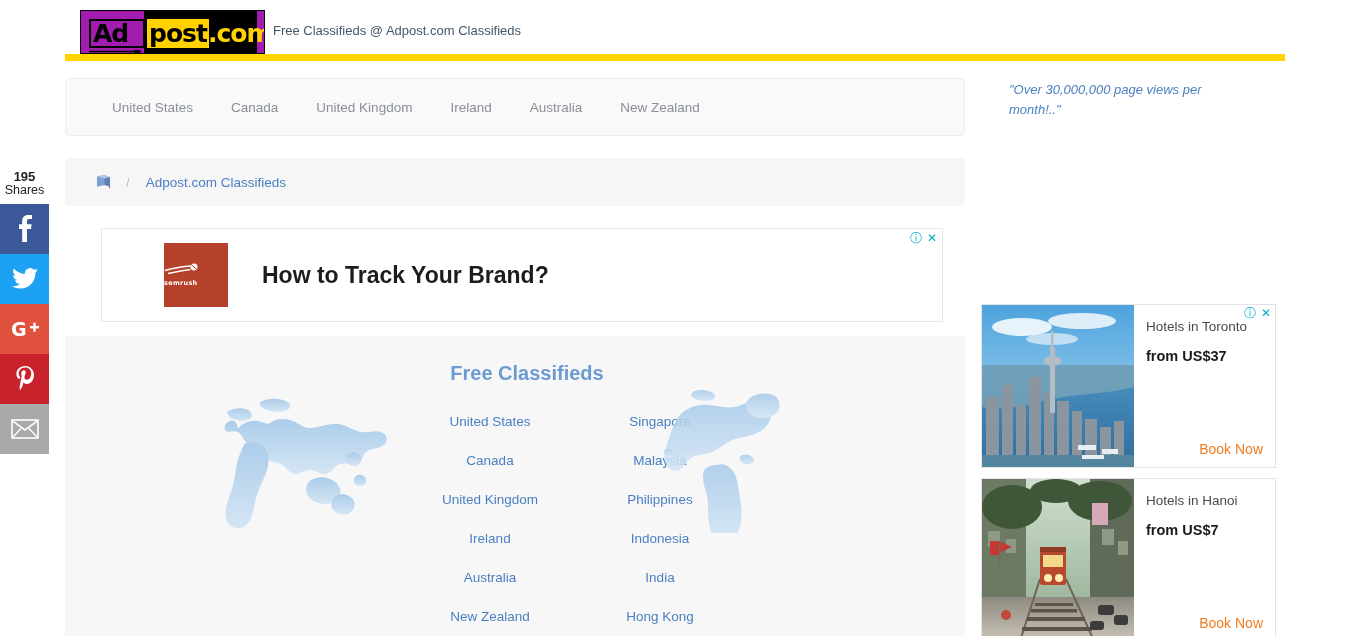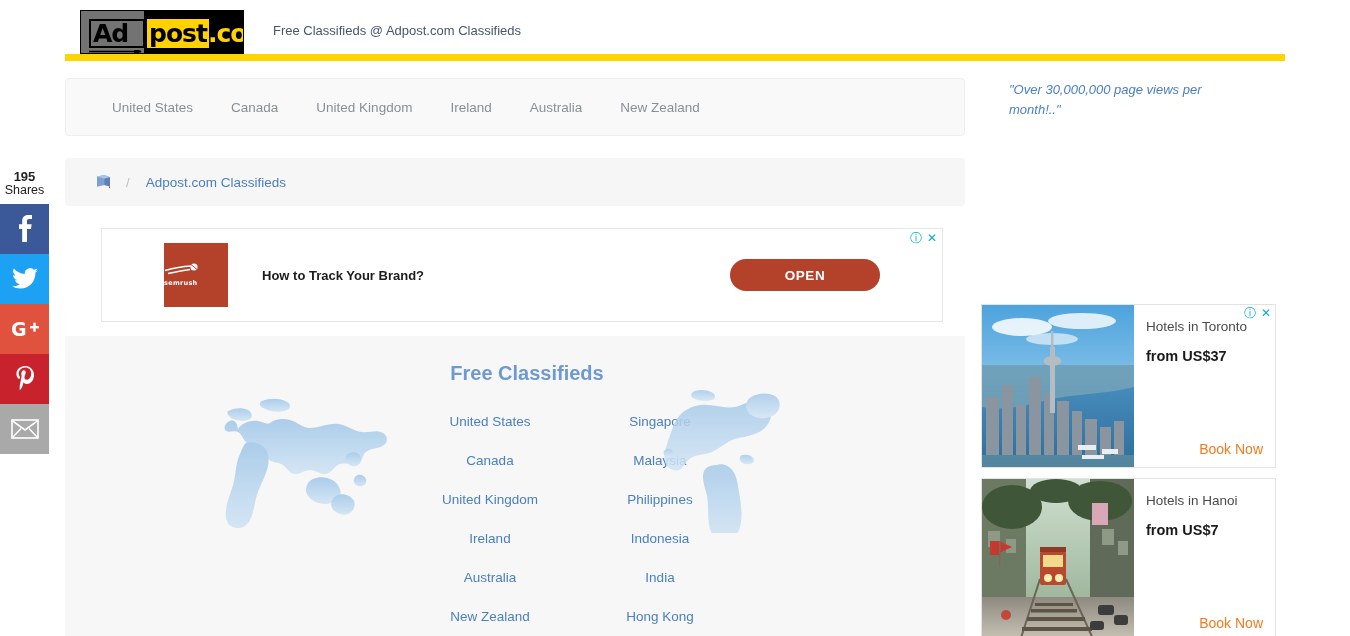--- a/index.html
+++ b/index.html
@@ -40,8 +40,8 @@
   }
   #logo {
     position: absolute; left: 80px; top: 10px;
-    width: 164px; height: 44px;
-    background: #737373;
+    width: 185px; height: 44px;
+    background: #a21caf;
     border: 1px solid #000;
     overflow: hidden;
   }

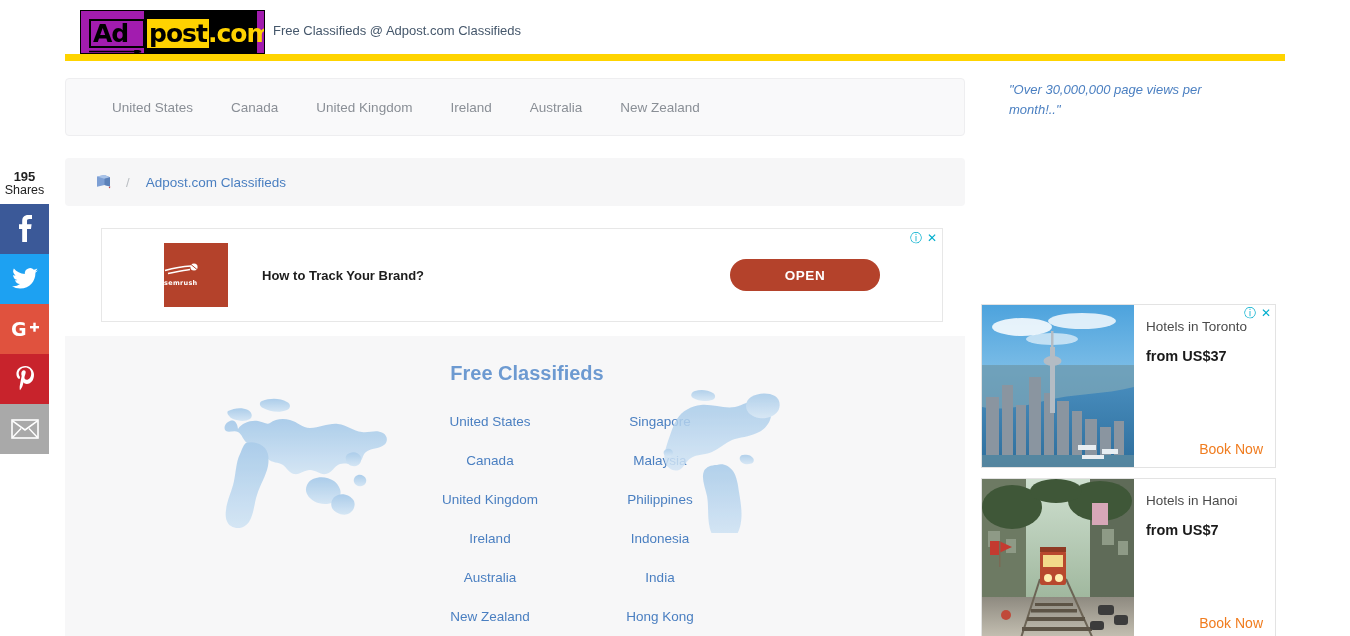--- a/index.html
+++ b/index.html
@@ -152,7 +152,7 @@
   }
   #ad-text { margin-left: 34px; width: 400px; }
   #ad-text .ad-title {
-    font-size: 13px; font-weight: bold; color: #1c1c1c;
+    font-size: 23px; font-weight: bold; color: #1c1c1c;
   }
   #ad-text .ad-desc { font-size: 13px; color: #4a4a4a; line-height: 18px; }
   #open-btn {

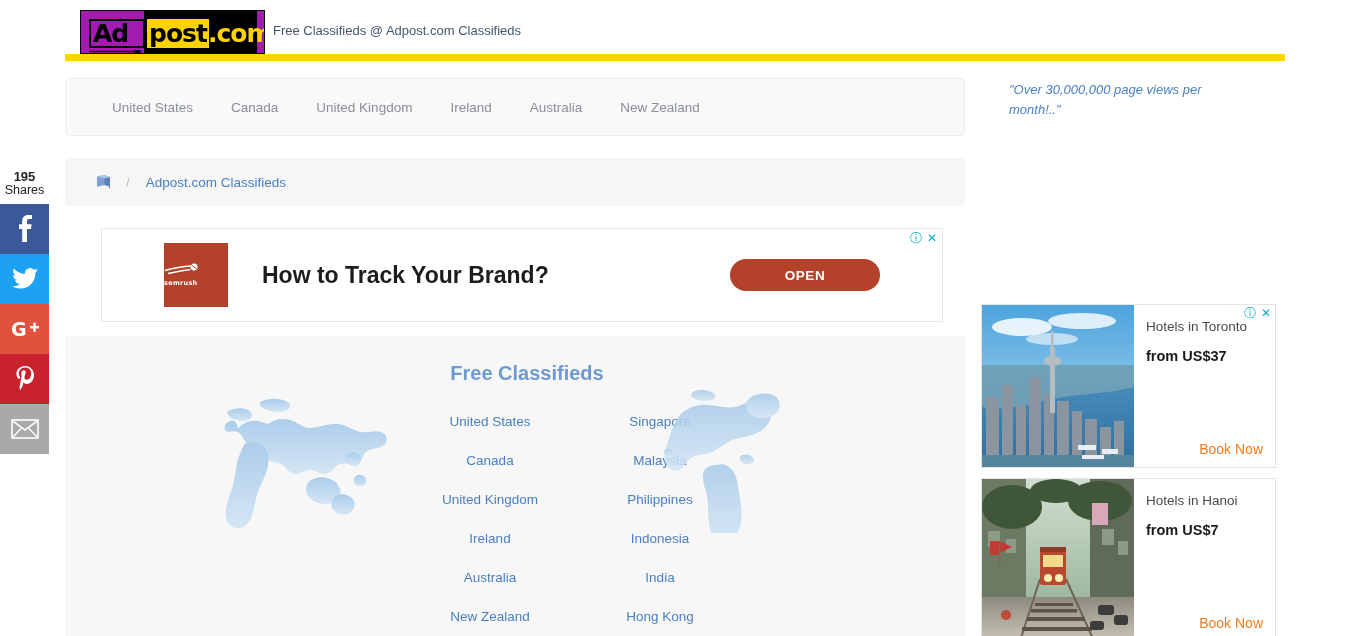--- a/index.html
+++ b/index.html
@@ -345,7 +345,6 @@
     <div id="ad-text">
       <div class="ad-title">How to Track Your Brand?</div>
     </div>
-    <button id="open-btn">OPEN</button>
   </div>
 
   <div id="fc-panel">

